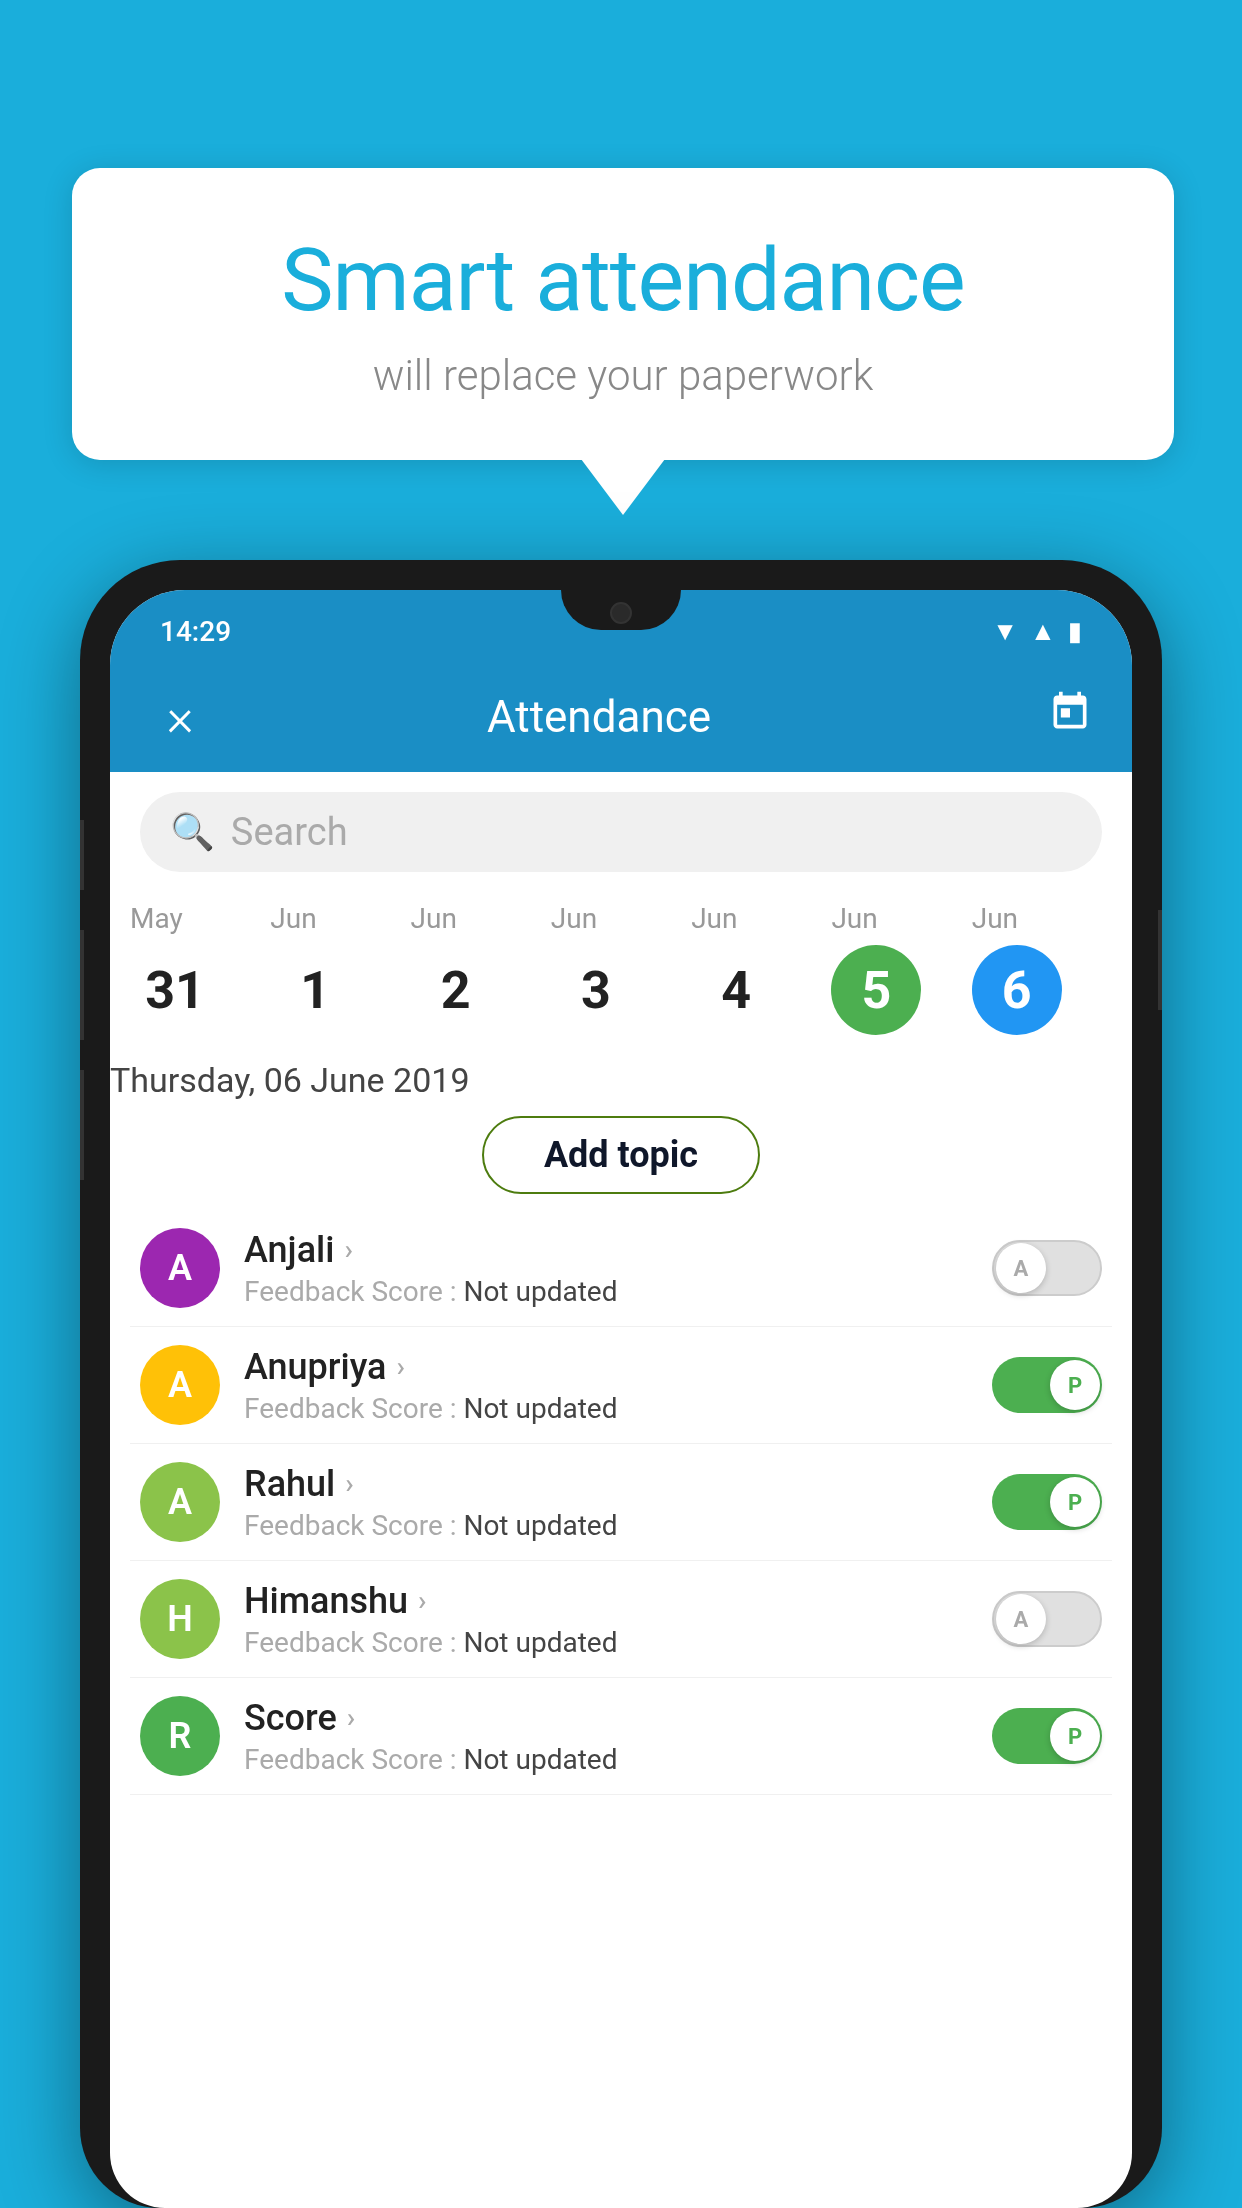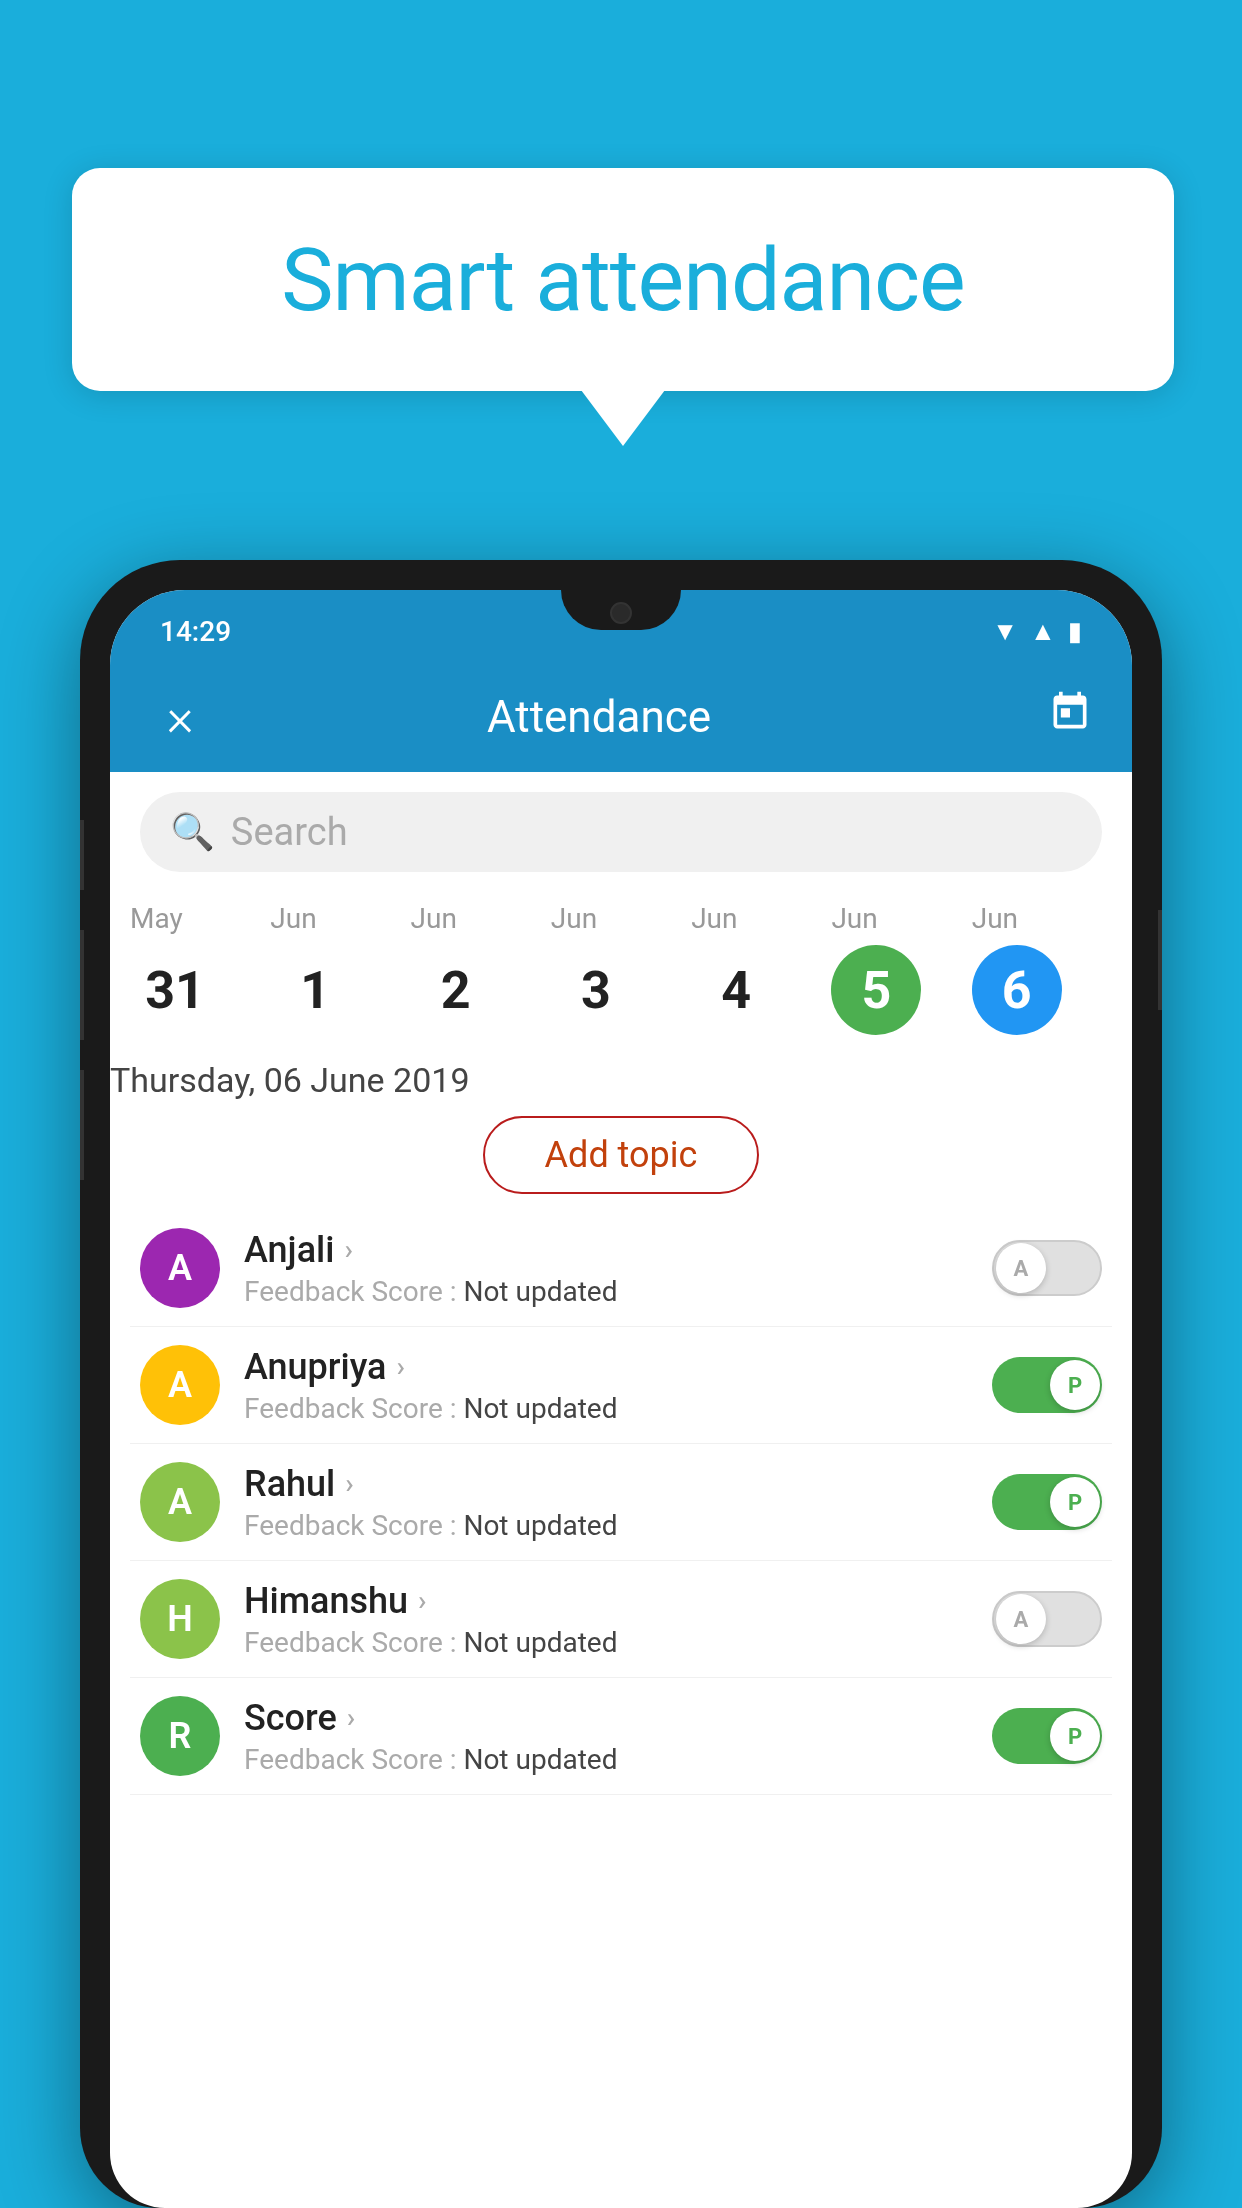--- a/index.html
+++ b/index.html
@@ -379,6 +379,7 @@
 
 <div class="speech-bubble">
   <div class="bubble-title">Smart attendance</div>
+  <div class="bubble-subtitle">will replace your paperwork</div>
 </div>
 
 <div class="phone-frame">

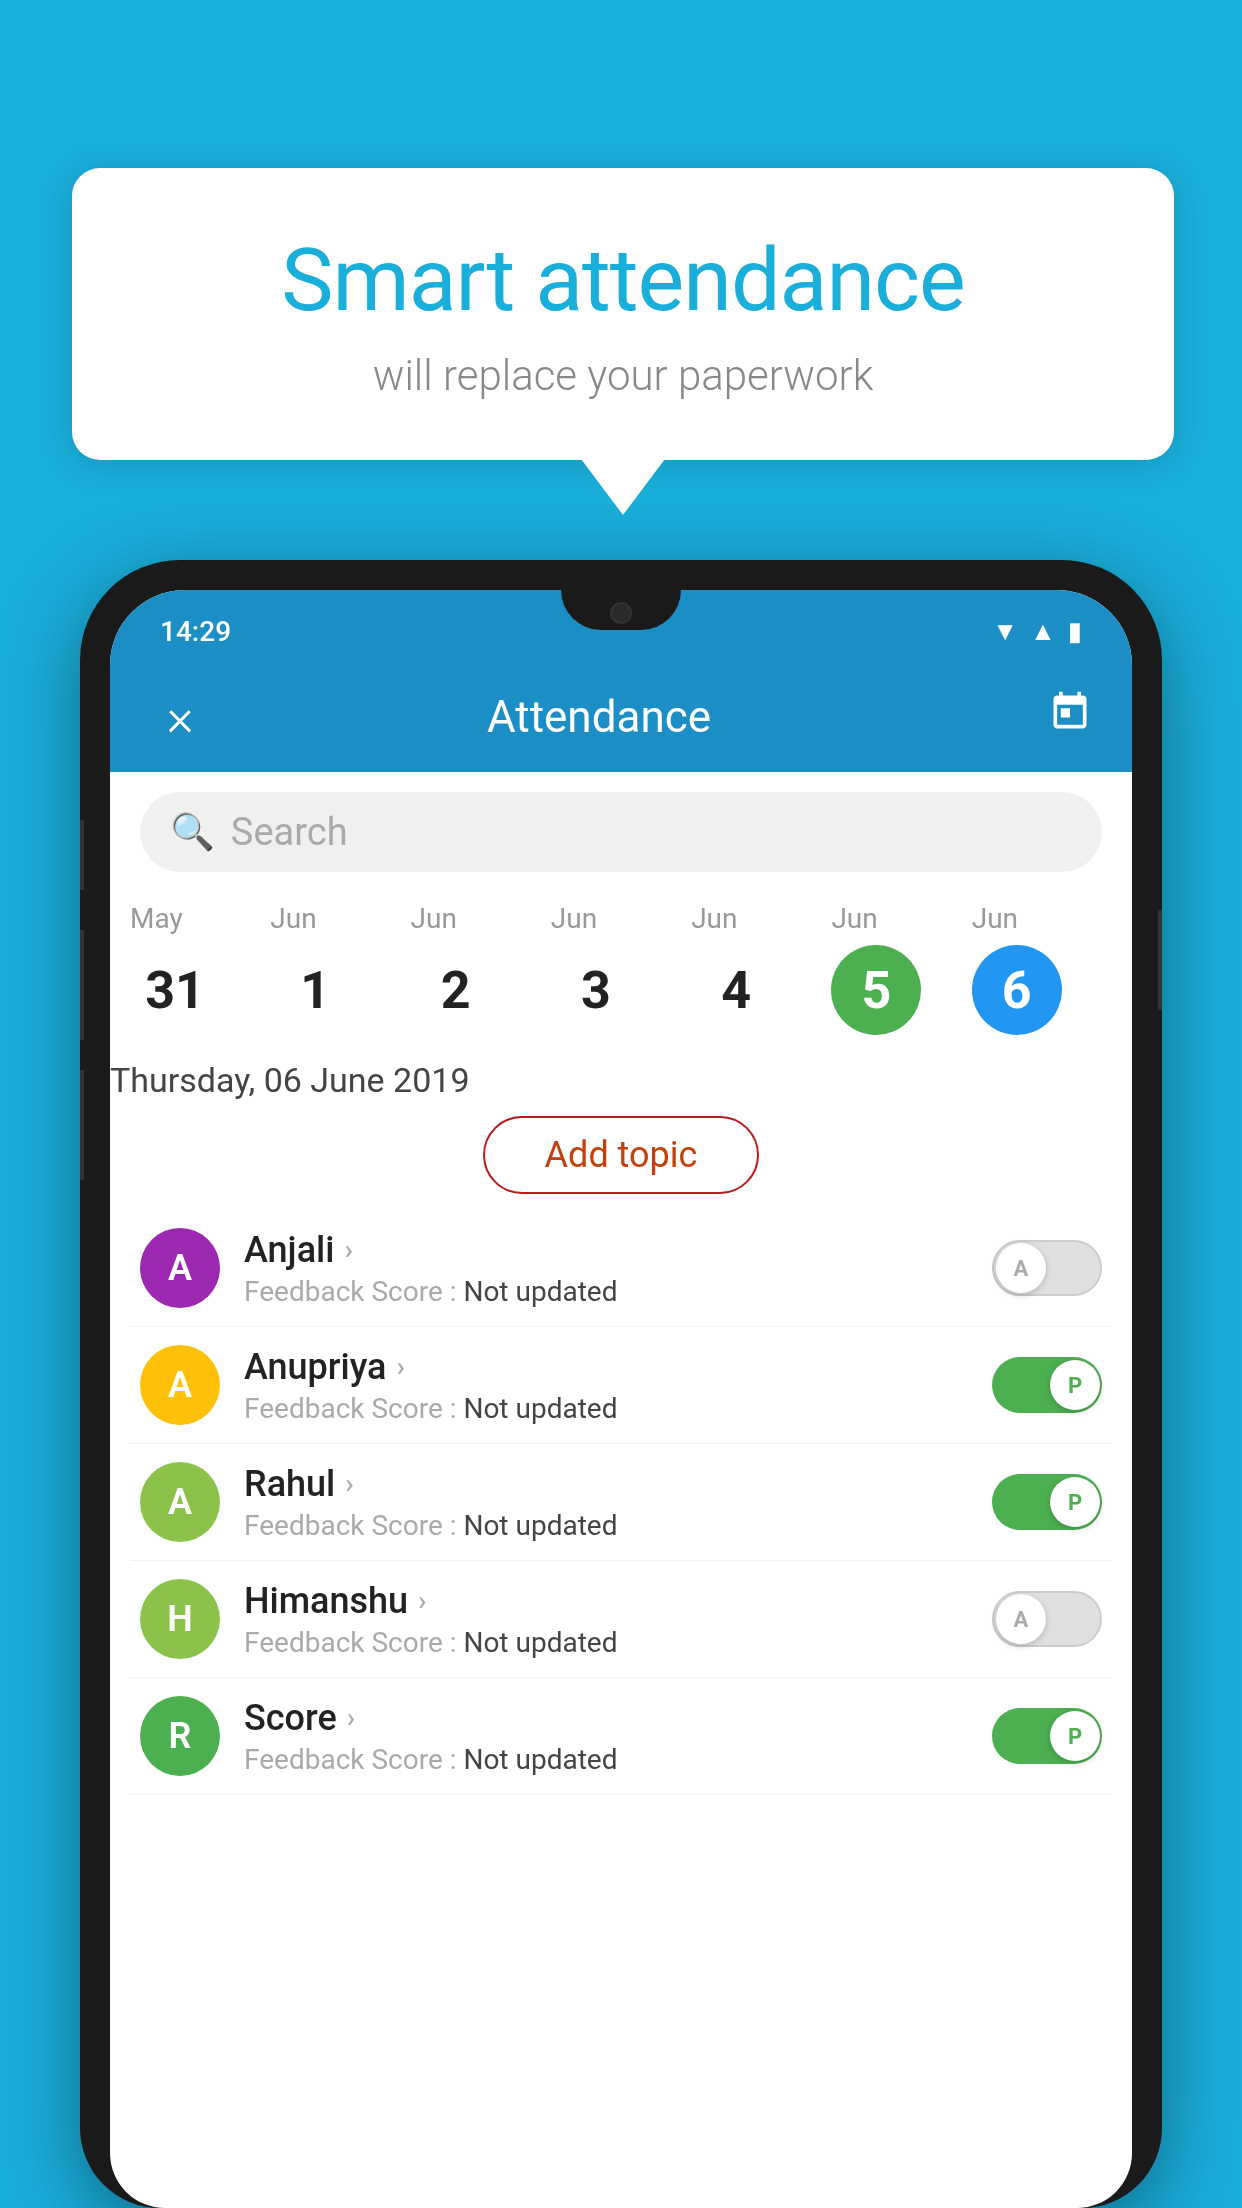--- a/index.html
+++ b/index.html
@@ -227,15 +227,16 @@
     .add-topic-btn {
       display: block;
       margin: 16px auto;
-      border: 2px solid #b91c1c;
+      border: 2px solid #4d7c0f;
       border-radius: 50px;
       background: white;
-      color: #c2410c;
+      color: #0f172a;
       font-size: 36px;
       padding: 16px 60px;
       cursor: pointer;
       text-align: center;
       width: fit-content;
+      font-weight: bold;
     }
 
     

